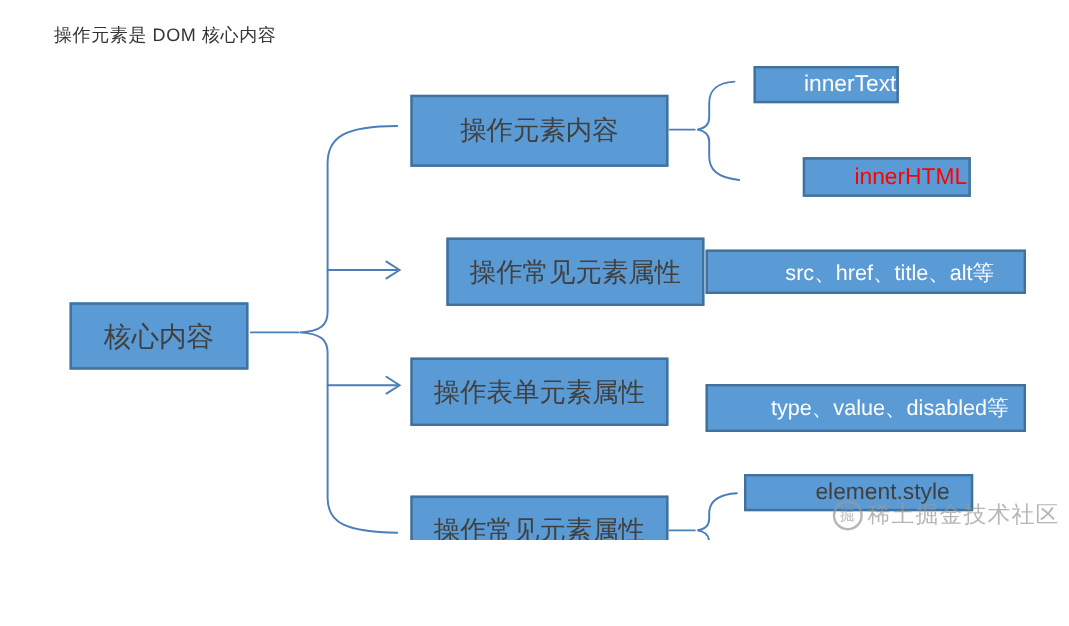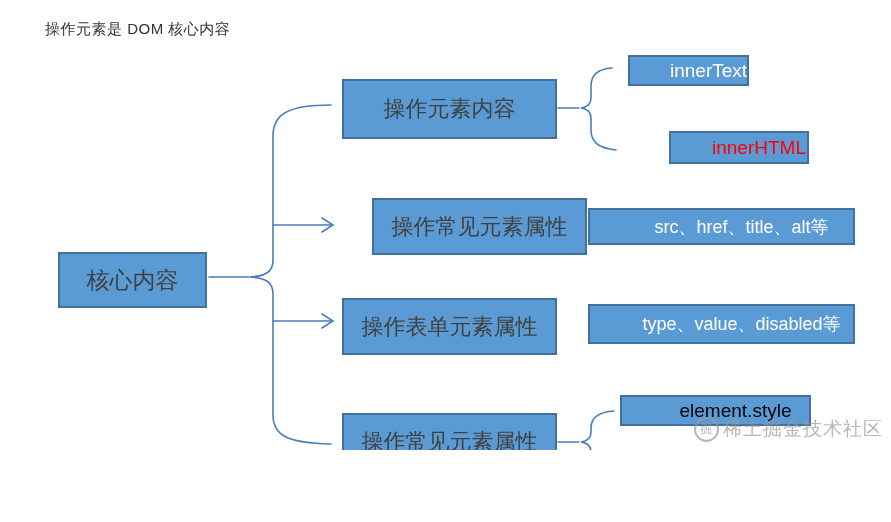--- a/index.html
+++ b/index.html
@@ -95,7 +95,7 @@
   <div class="node node-leaf leaf-innertext" style="color: rgb(255, 255, 255);">innerText</div>
   <div class="node node-leaf leaf-innerhtml" style="color: rgb(255, 0, 0);">innerHTML</div>
   <div class="node node-leaf leaf-common" style="color: rgb(255, 255, 255);">src、href、title、alt等</div>
-  <div class="node node-leaf leaf-form" style="color: rgb(255, 255, 255);">type、value、disabled等</div>
+  <div class="node node-leaf leaf-form" style="color: rgb(255, 255, 255); margin-top: 16px;">type、value、disabled等</div>
   <div class="node node-leaf leaf-style" style="color: #000000;">element.style</div>
 
   <div class="watermark">

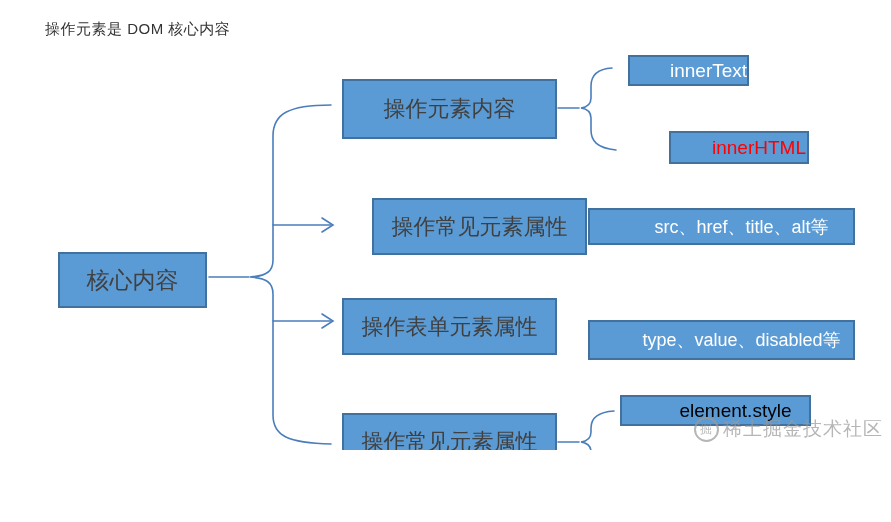--- a/index.html
+++ b/index.html
@@ -96,7 +96,7 @@
   <div class="node node-leaf leaf-innerhtml" style="color: rgb(255, 0, 0);">innerHTML</div>
   <div class="node node-leaf leaf-common" style="color: rgb(255, 255, 255);">src、href、title、alt等</div>
   <div class="node node-leaf leaf-form" style="color: rgb(255, 255, 255); margin-top: 16px;">type、value、disabled等</div>
-  <div class="node node-leaf leaf-style" style="color: #000000;">element.style</div>
+  <div class="node node-leaf leaf-style" style="color: #404040;">element.style</div>
 
   <div class="watermark">
     <span class="wm-logo">掘</span>

